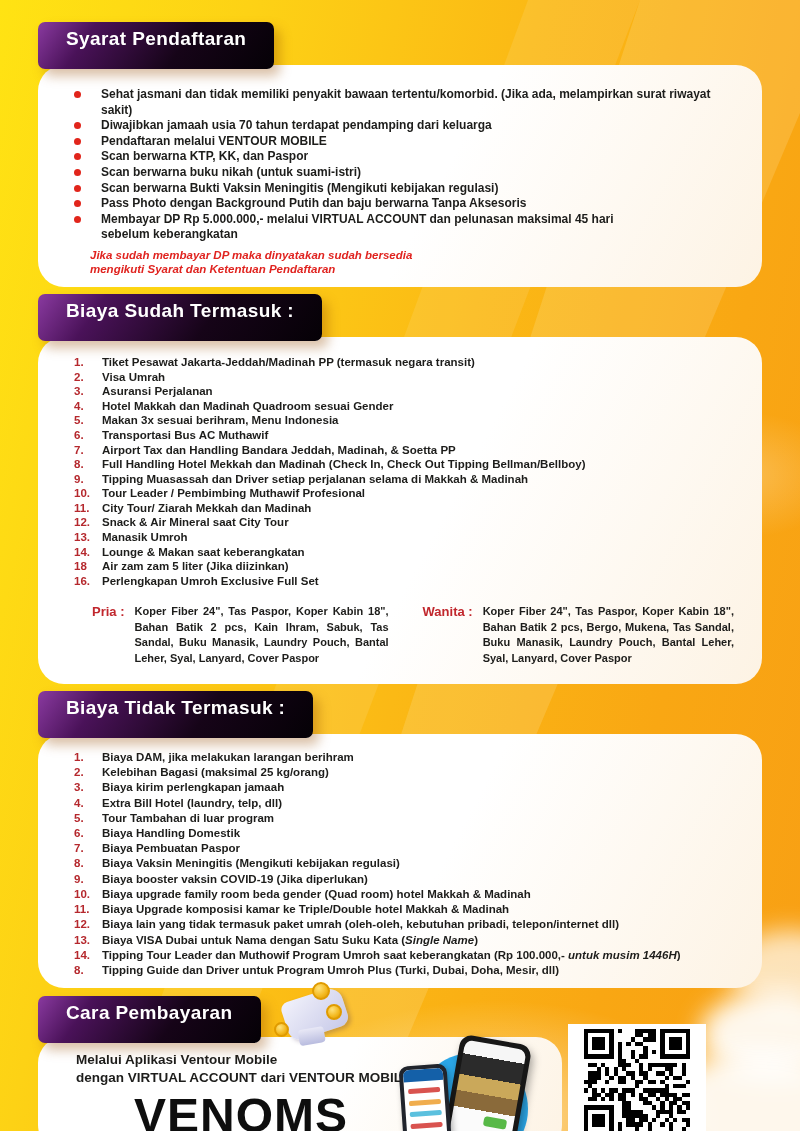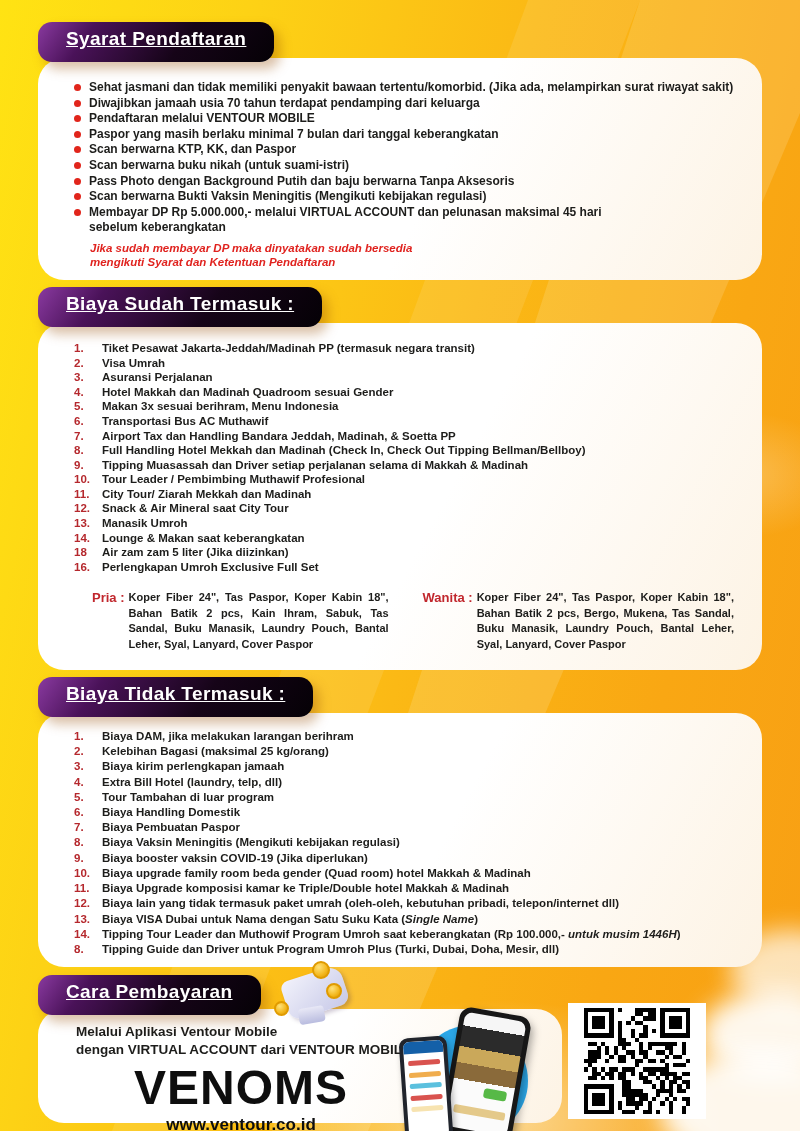--- a/index.html
+++ b/index.html
@@ -28,9 +28,8 @@
     position:relative; z-index:5; display:inline-block;
     background:linear-gradient(125deg,#8a3aa0 0%,#4a1259 22%,#160418 60%,#050106 100%);
     color:#fff; font-weight:bold; font-size:19px; letter-spacing:.4px;
-    padding:6px 28px 12px 28px; border-radius:14px;
+    padding:6px 28px 19px 28px; border-radius:7px;
     box-shadow:6px 7px 12px rgba(150,75,0,.35);
-    text-decoration:underline;
   }
   .card {
     position:relative; z-index:2;

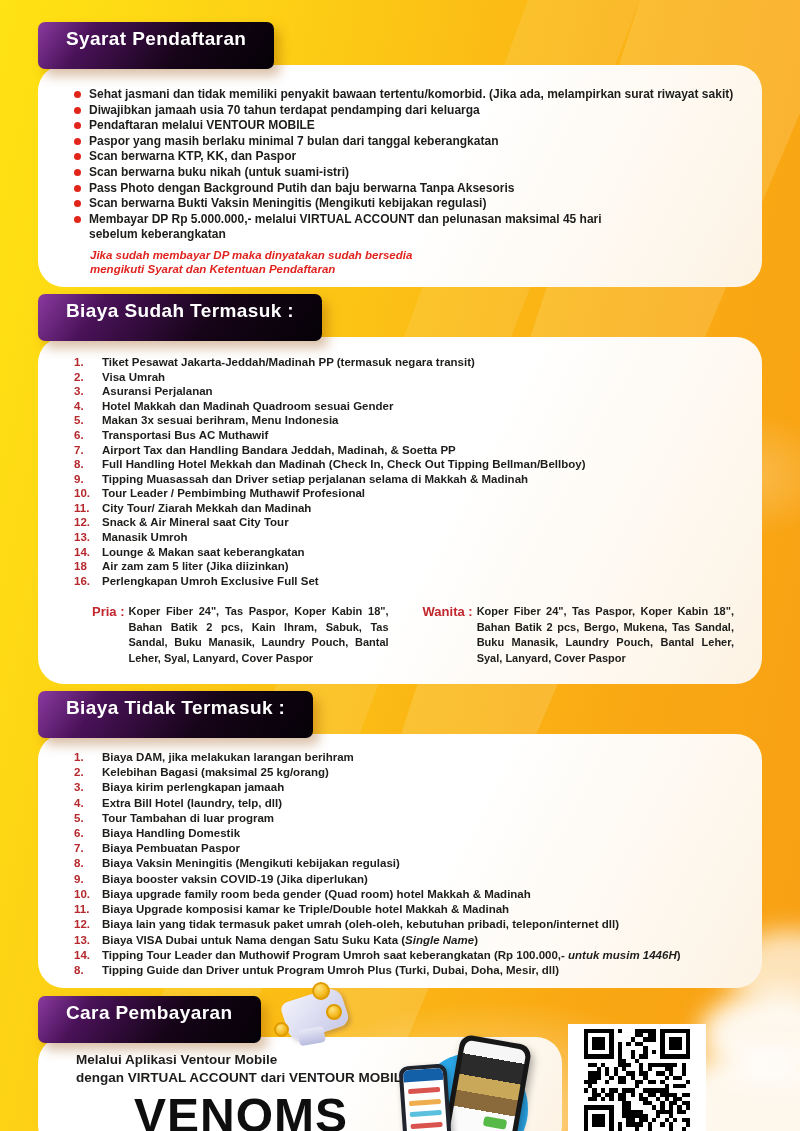--- a/index.html
+++ b/index.html
@@ -41,7 +41,7 @@
   .card3 { margin-top:-4px; padding:16px 28px 10px 36px; }
 
   
-  .blist li { list-style:none; display:flex; gap:8px; font-size:12px; line-height:15.6px;
+  .blist li { list-style:none; display:flex; gap:20px; font-size:12px; line-height:15.6px;
               font-weight:bold; color:#1d1d1b; }
   .bdot { flex:0 0 7px; width:7px; height:7px; border-radius:50%; background:#e1251b; margin-top:4px; }
   .note { margin:5px 0 0 16px; color:#e0231f; font-style:italic; font-weight:bold;

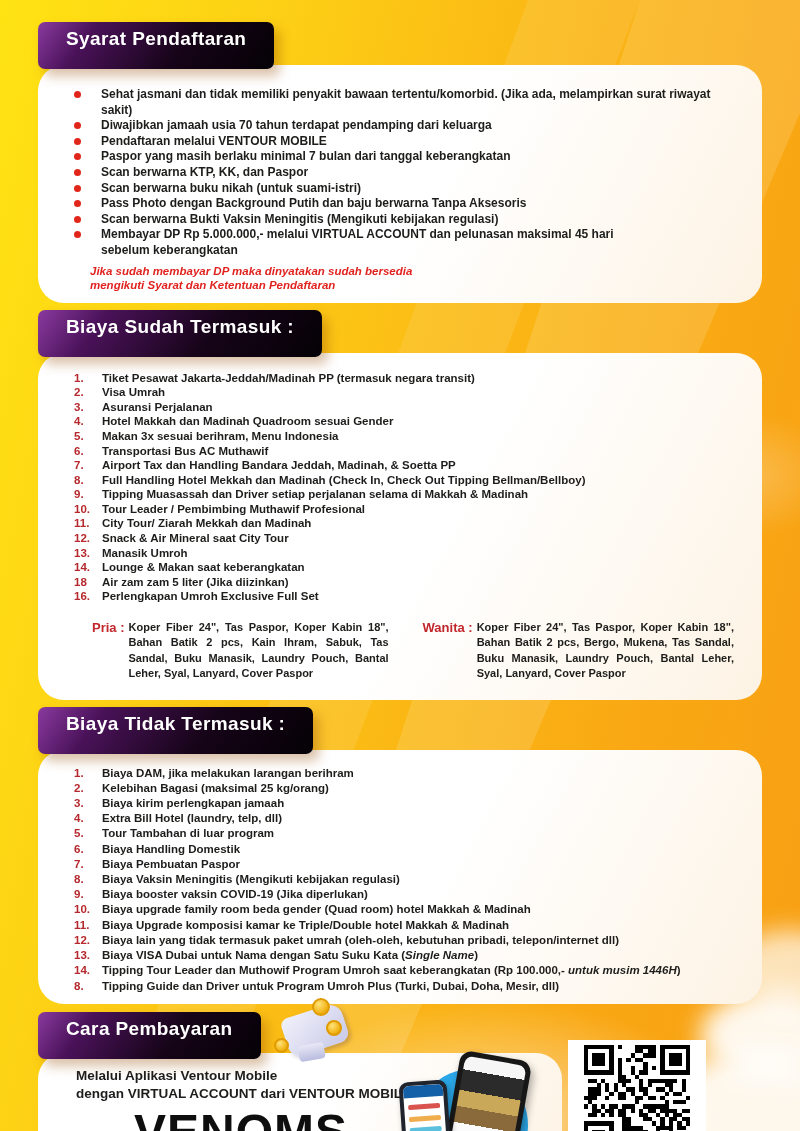--- a/index.html
+++ b/index.html
@@ -131,10 +131,6 @@
           <li>
             <span class="bdot"></span>
             <span>Pendaftaran melalui VENTOUR MOBILE</span>
-          </li>
-          <li>
-            <span class="bdot"></span>
-            <span>Paspor yang masih berlaku minimal 7 bulan dari tanggal keberangkatan</span>
           </li>
           <li>
             <span class="bdot"></span>

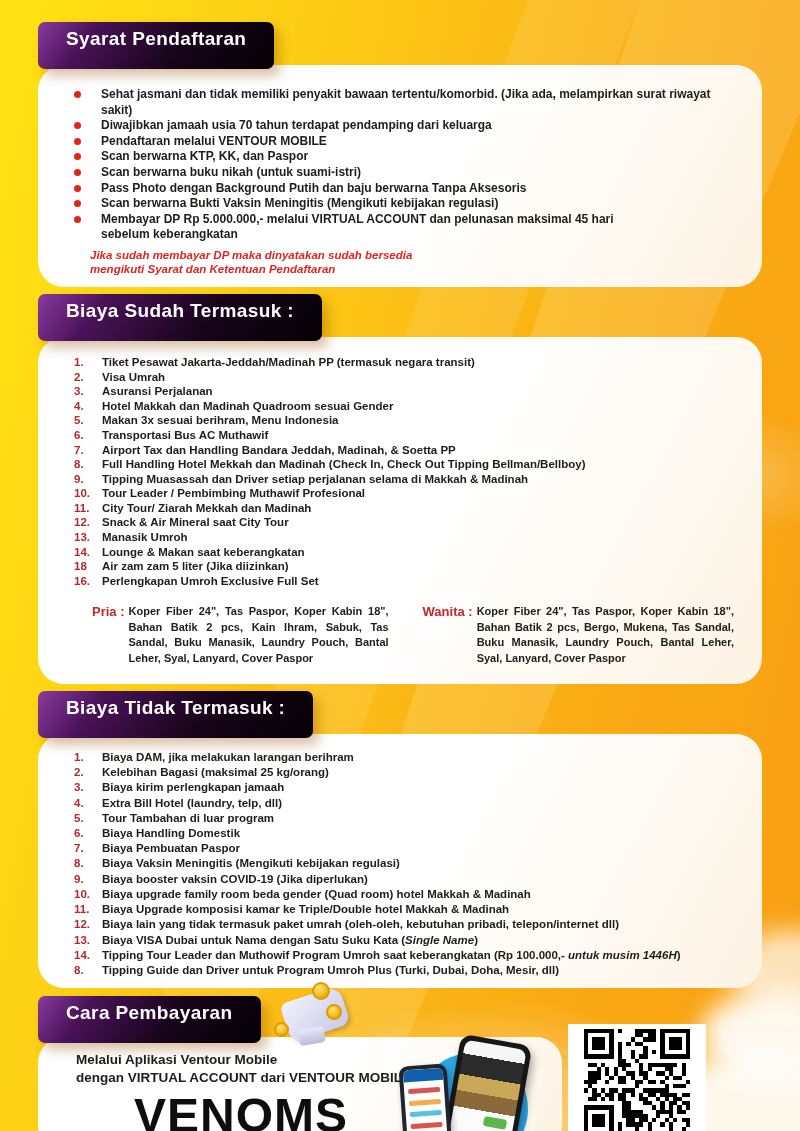--- a/index.html
+++ b/index.html
@@ -142,11 +142,11 @@
           </li>
           <li>
             <span class="bdot"></span>
+            <span>Scan berwarna Bukti Vaksin Meningitis (Mengikuti kebijakan regulasi)</span>
+          </li>
+          <li>
+            <span class="bdot"></span>
             <span>Pass Photo dengan Background Putih dan baju berwarna Tanpa Aksesoris</span>
-          </li>
-          <li>
-            <span class="bdot"></span>
-            <span>Scan berwarna Bukti Vaksin Meningitis (Mengikuti kebijakan regulasi)</span>
           </li>
           <li>
             <span class="bdot"></span>

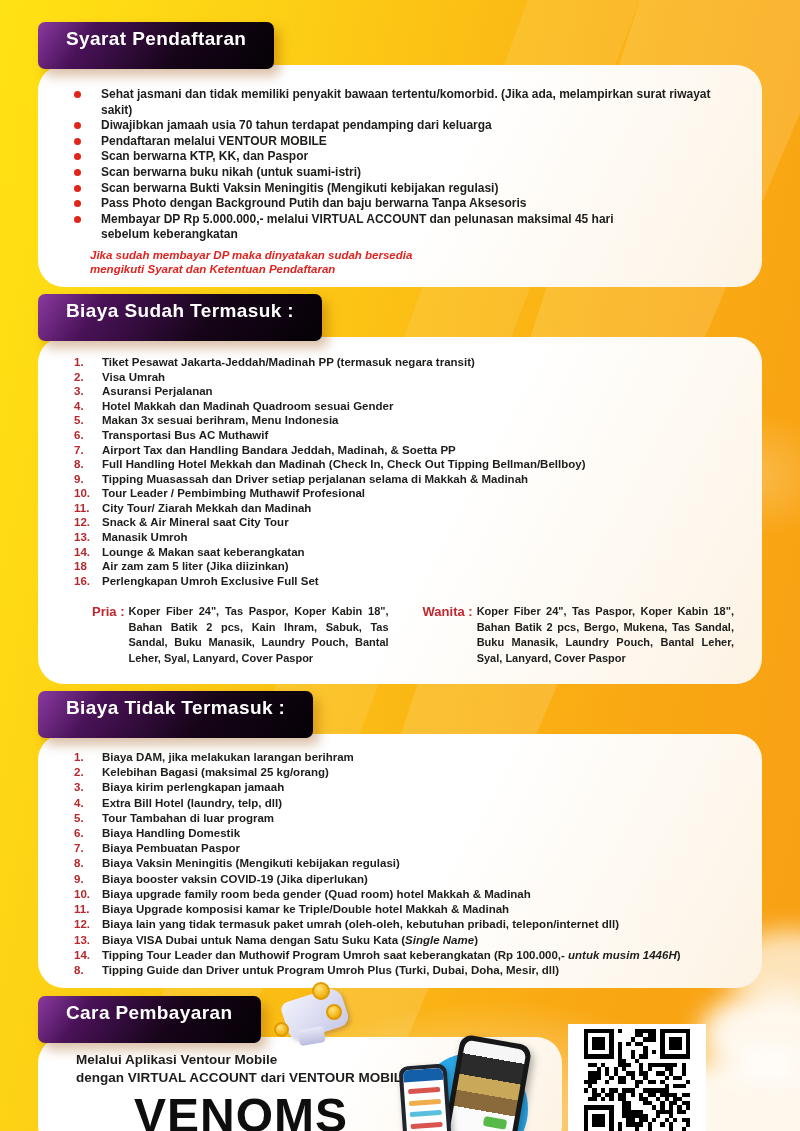--- a/index.html
+++ b/index.html
@@ -56,7 +56,7 @@
   .ital { font-style:italic; }
 
   .gender { display:grid; grid-template-columns:1fr 1.05fr; column-gap:34px; margin:16px 0 4px 18px; }
-  .gcol { display:flex; gap:4px; }
+  .gcol { display:flex; gap:10px; }
   .glabel { flex:0 0 auto; color:#c1272d; font-weight:bold; font-size:13px; line-height:15px; }
   .gtext { font-weight:bold; font-size:11px; line-height:15.4px; color:#1d1d1b; text-align:justify; }
 

